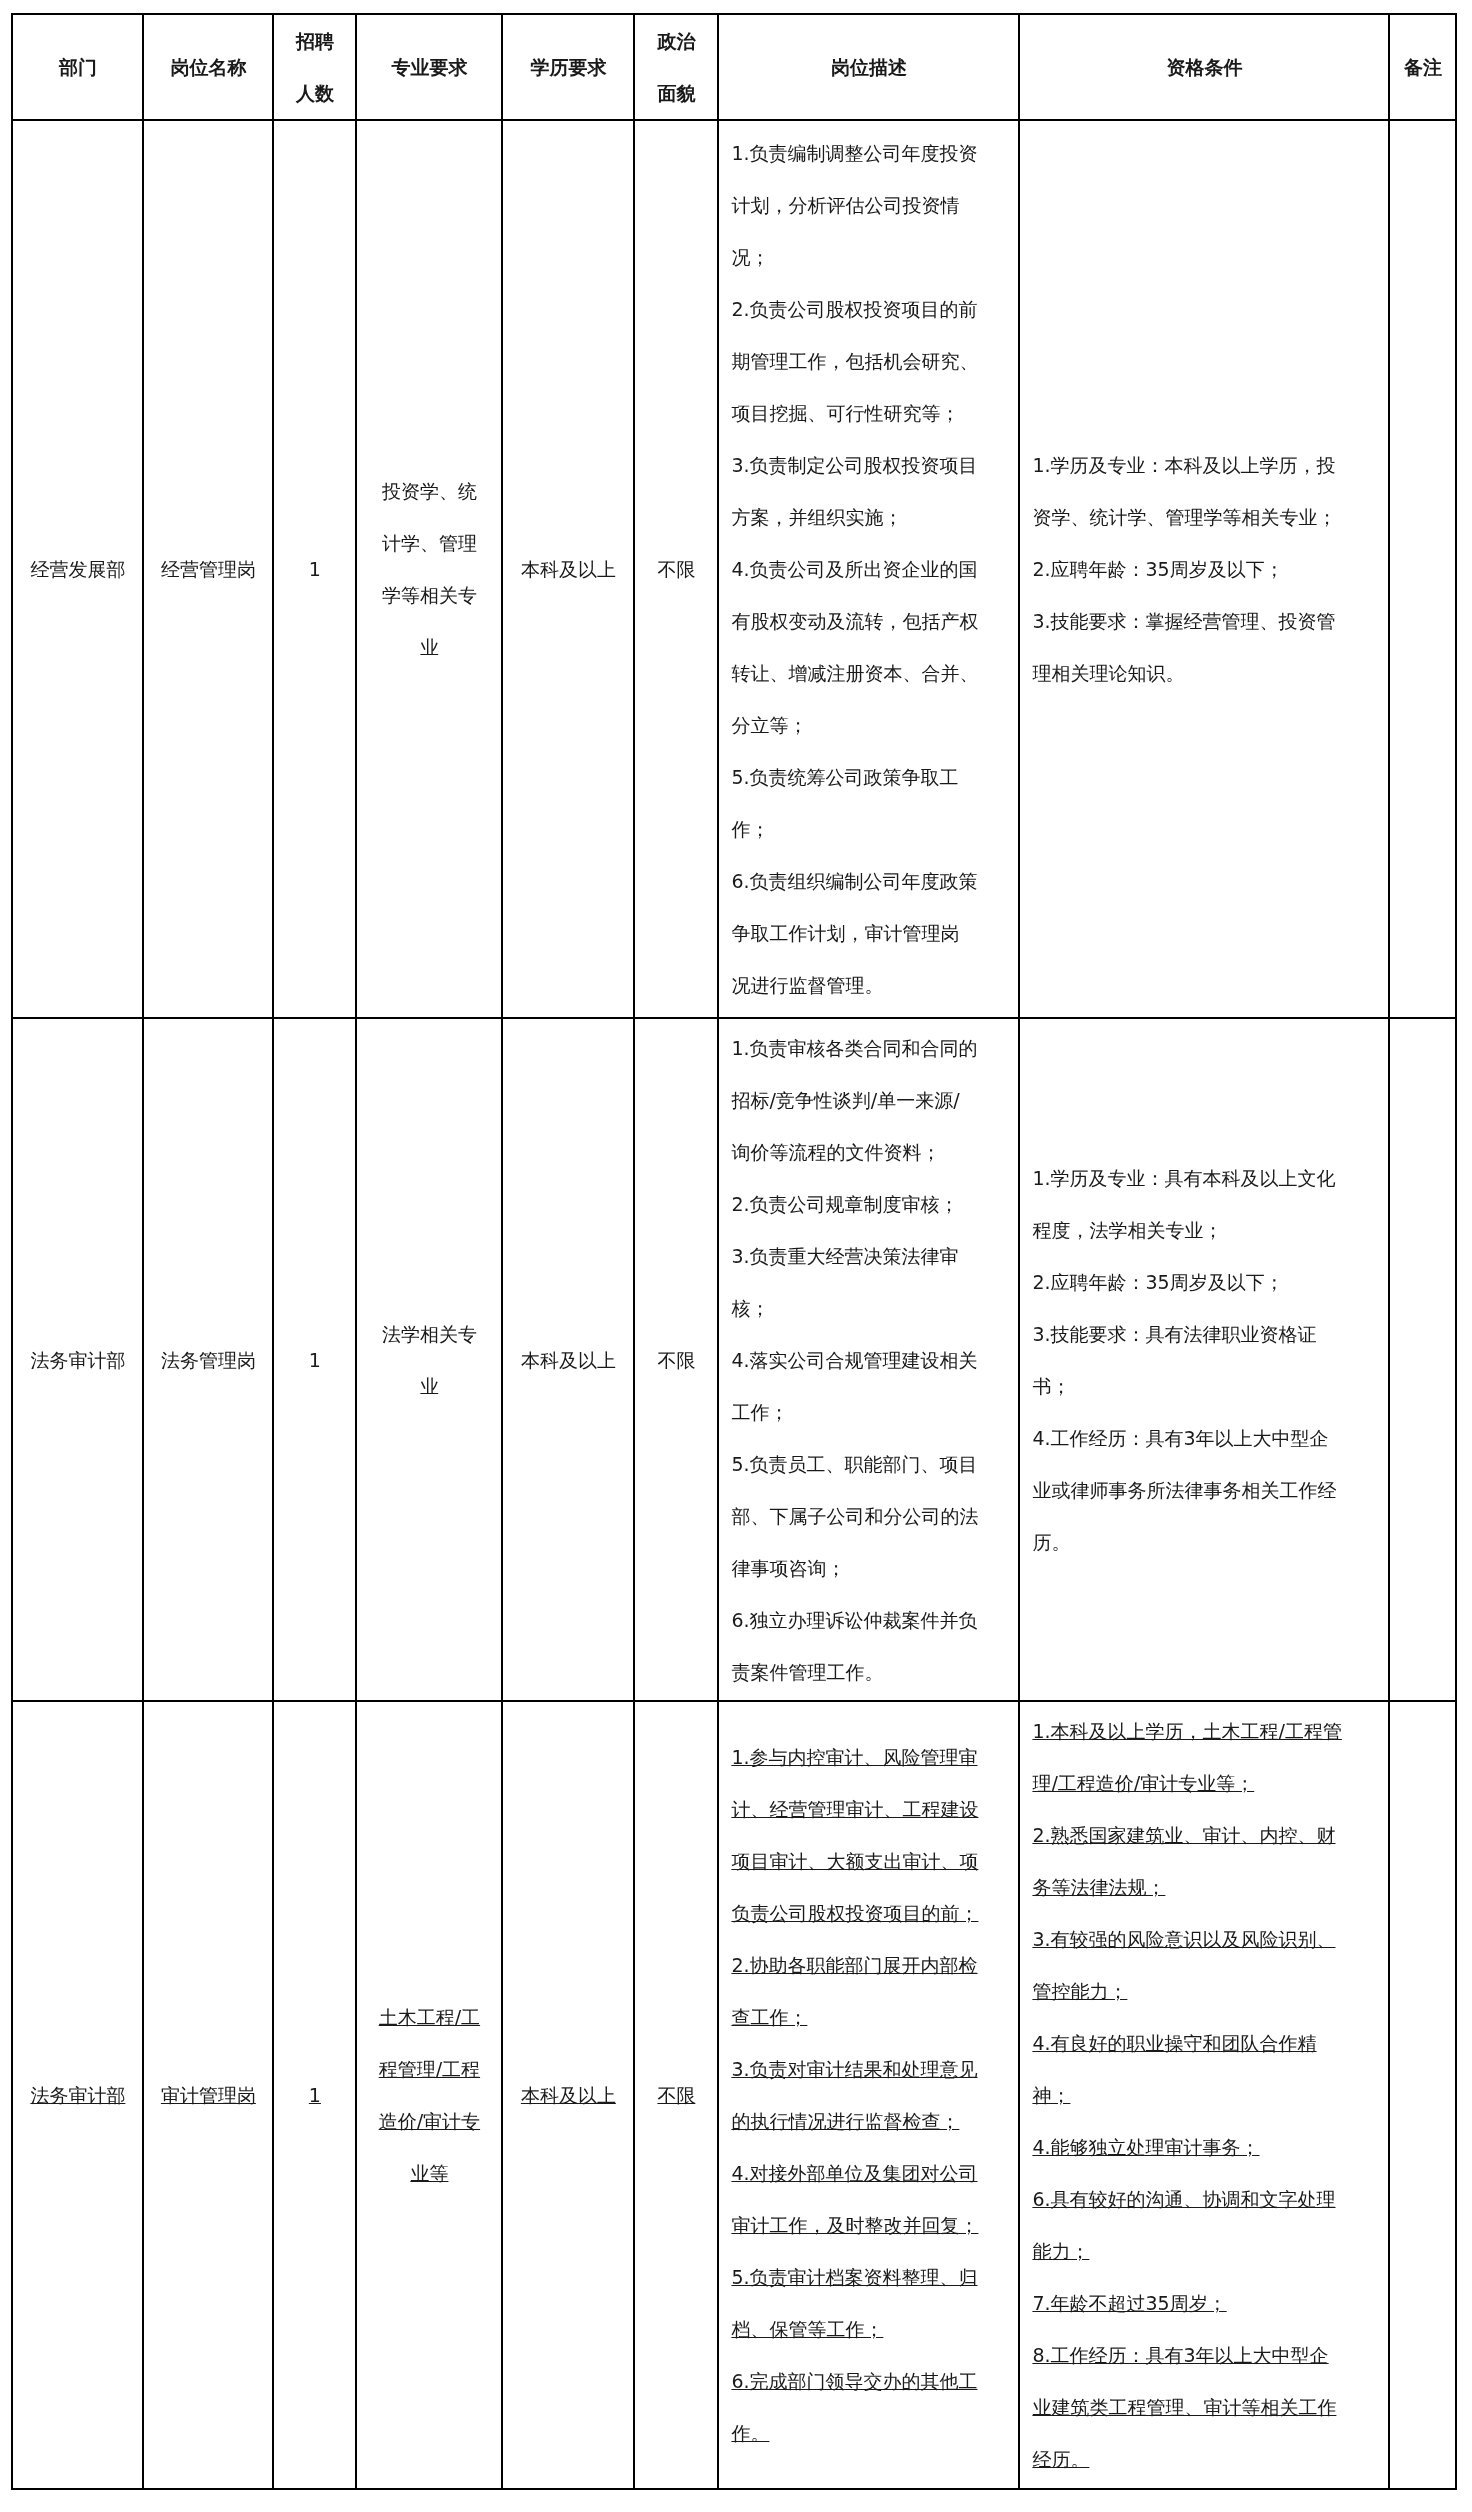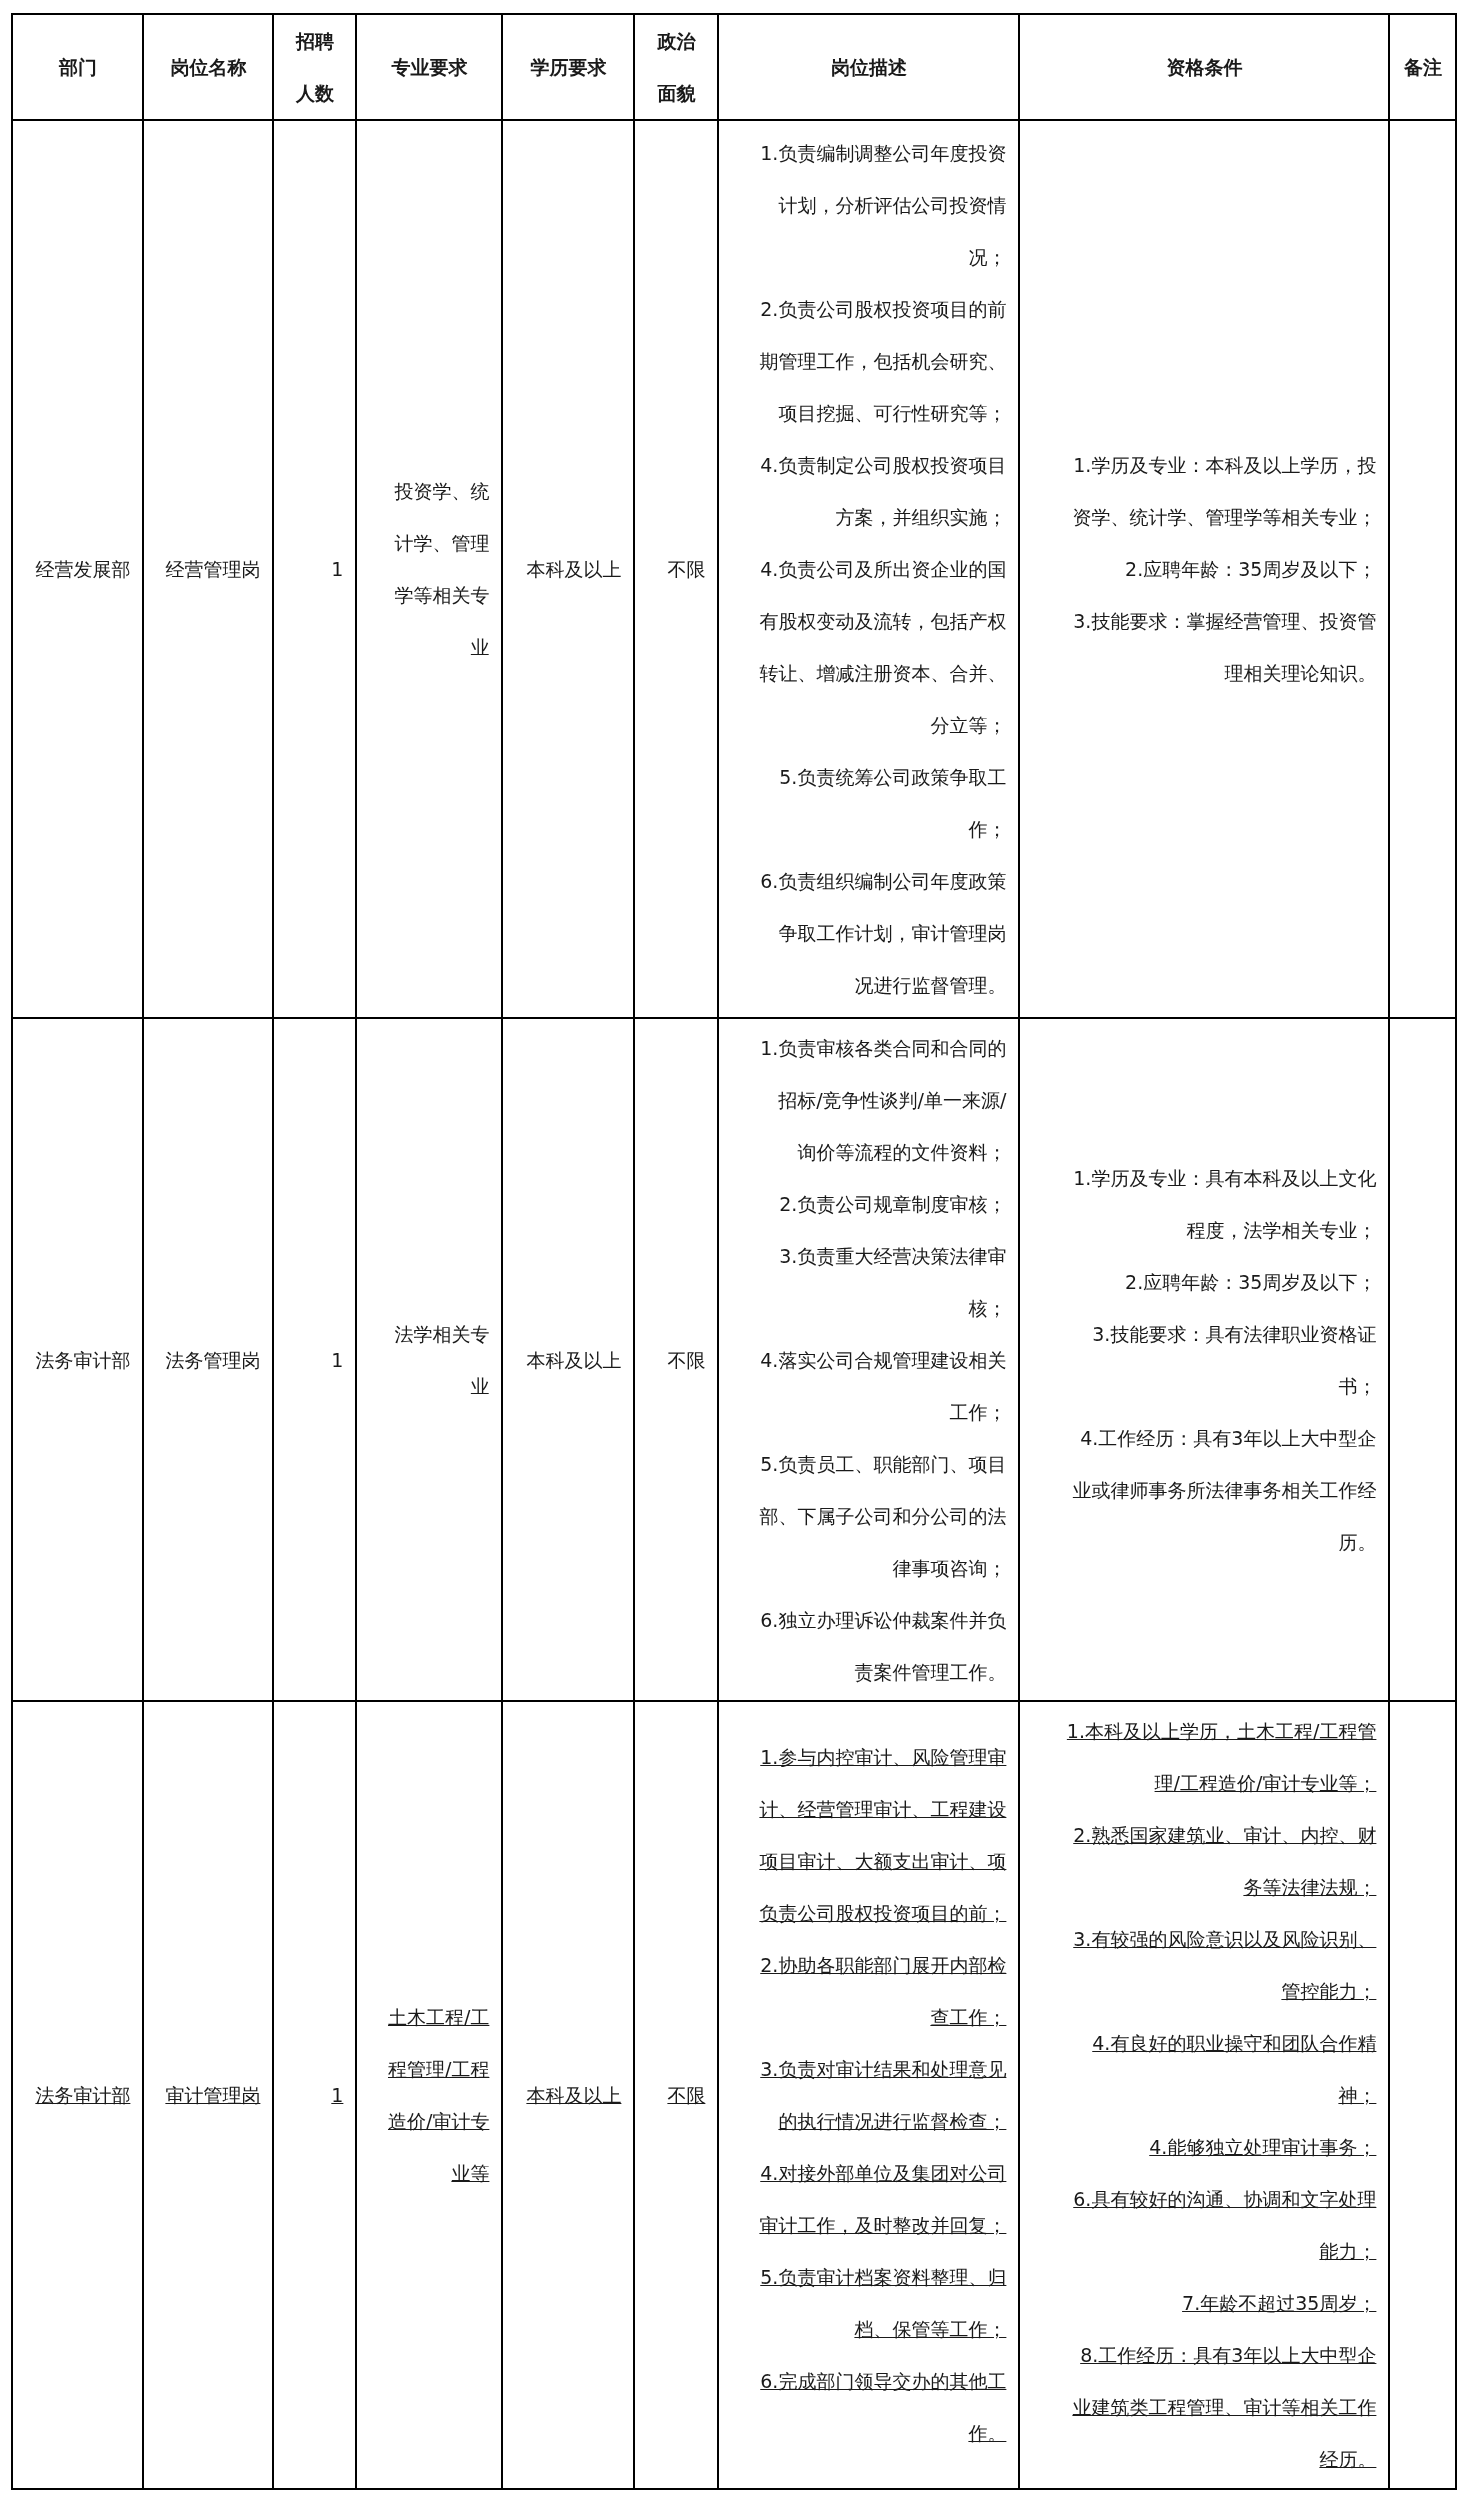--- a/index.html
+++ b/index.html
@@ -15,7 +15,6 @@
     vertical-align: middle;
     font-size: 19px;
     line-height: 52px;
-    text-align: right;
   }
   table.jobs th {
     font-weight: bold; text-align: center; height: 103px; padding: 0 4.6px; margin-top: 32px;

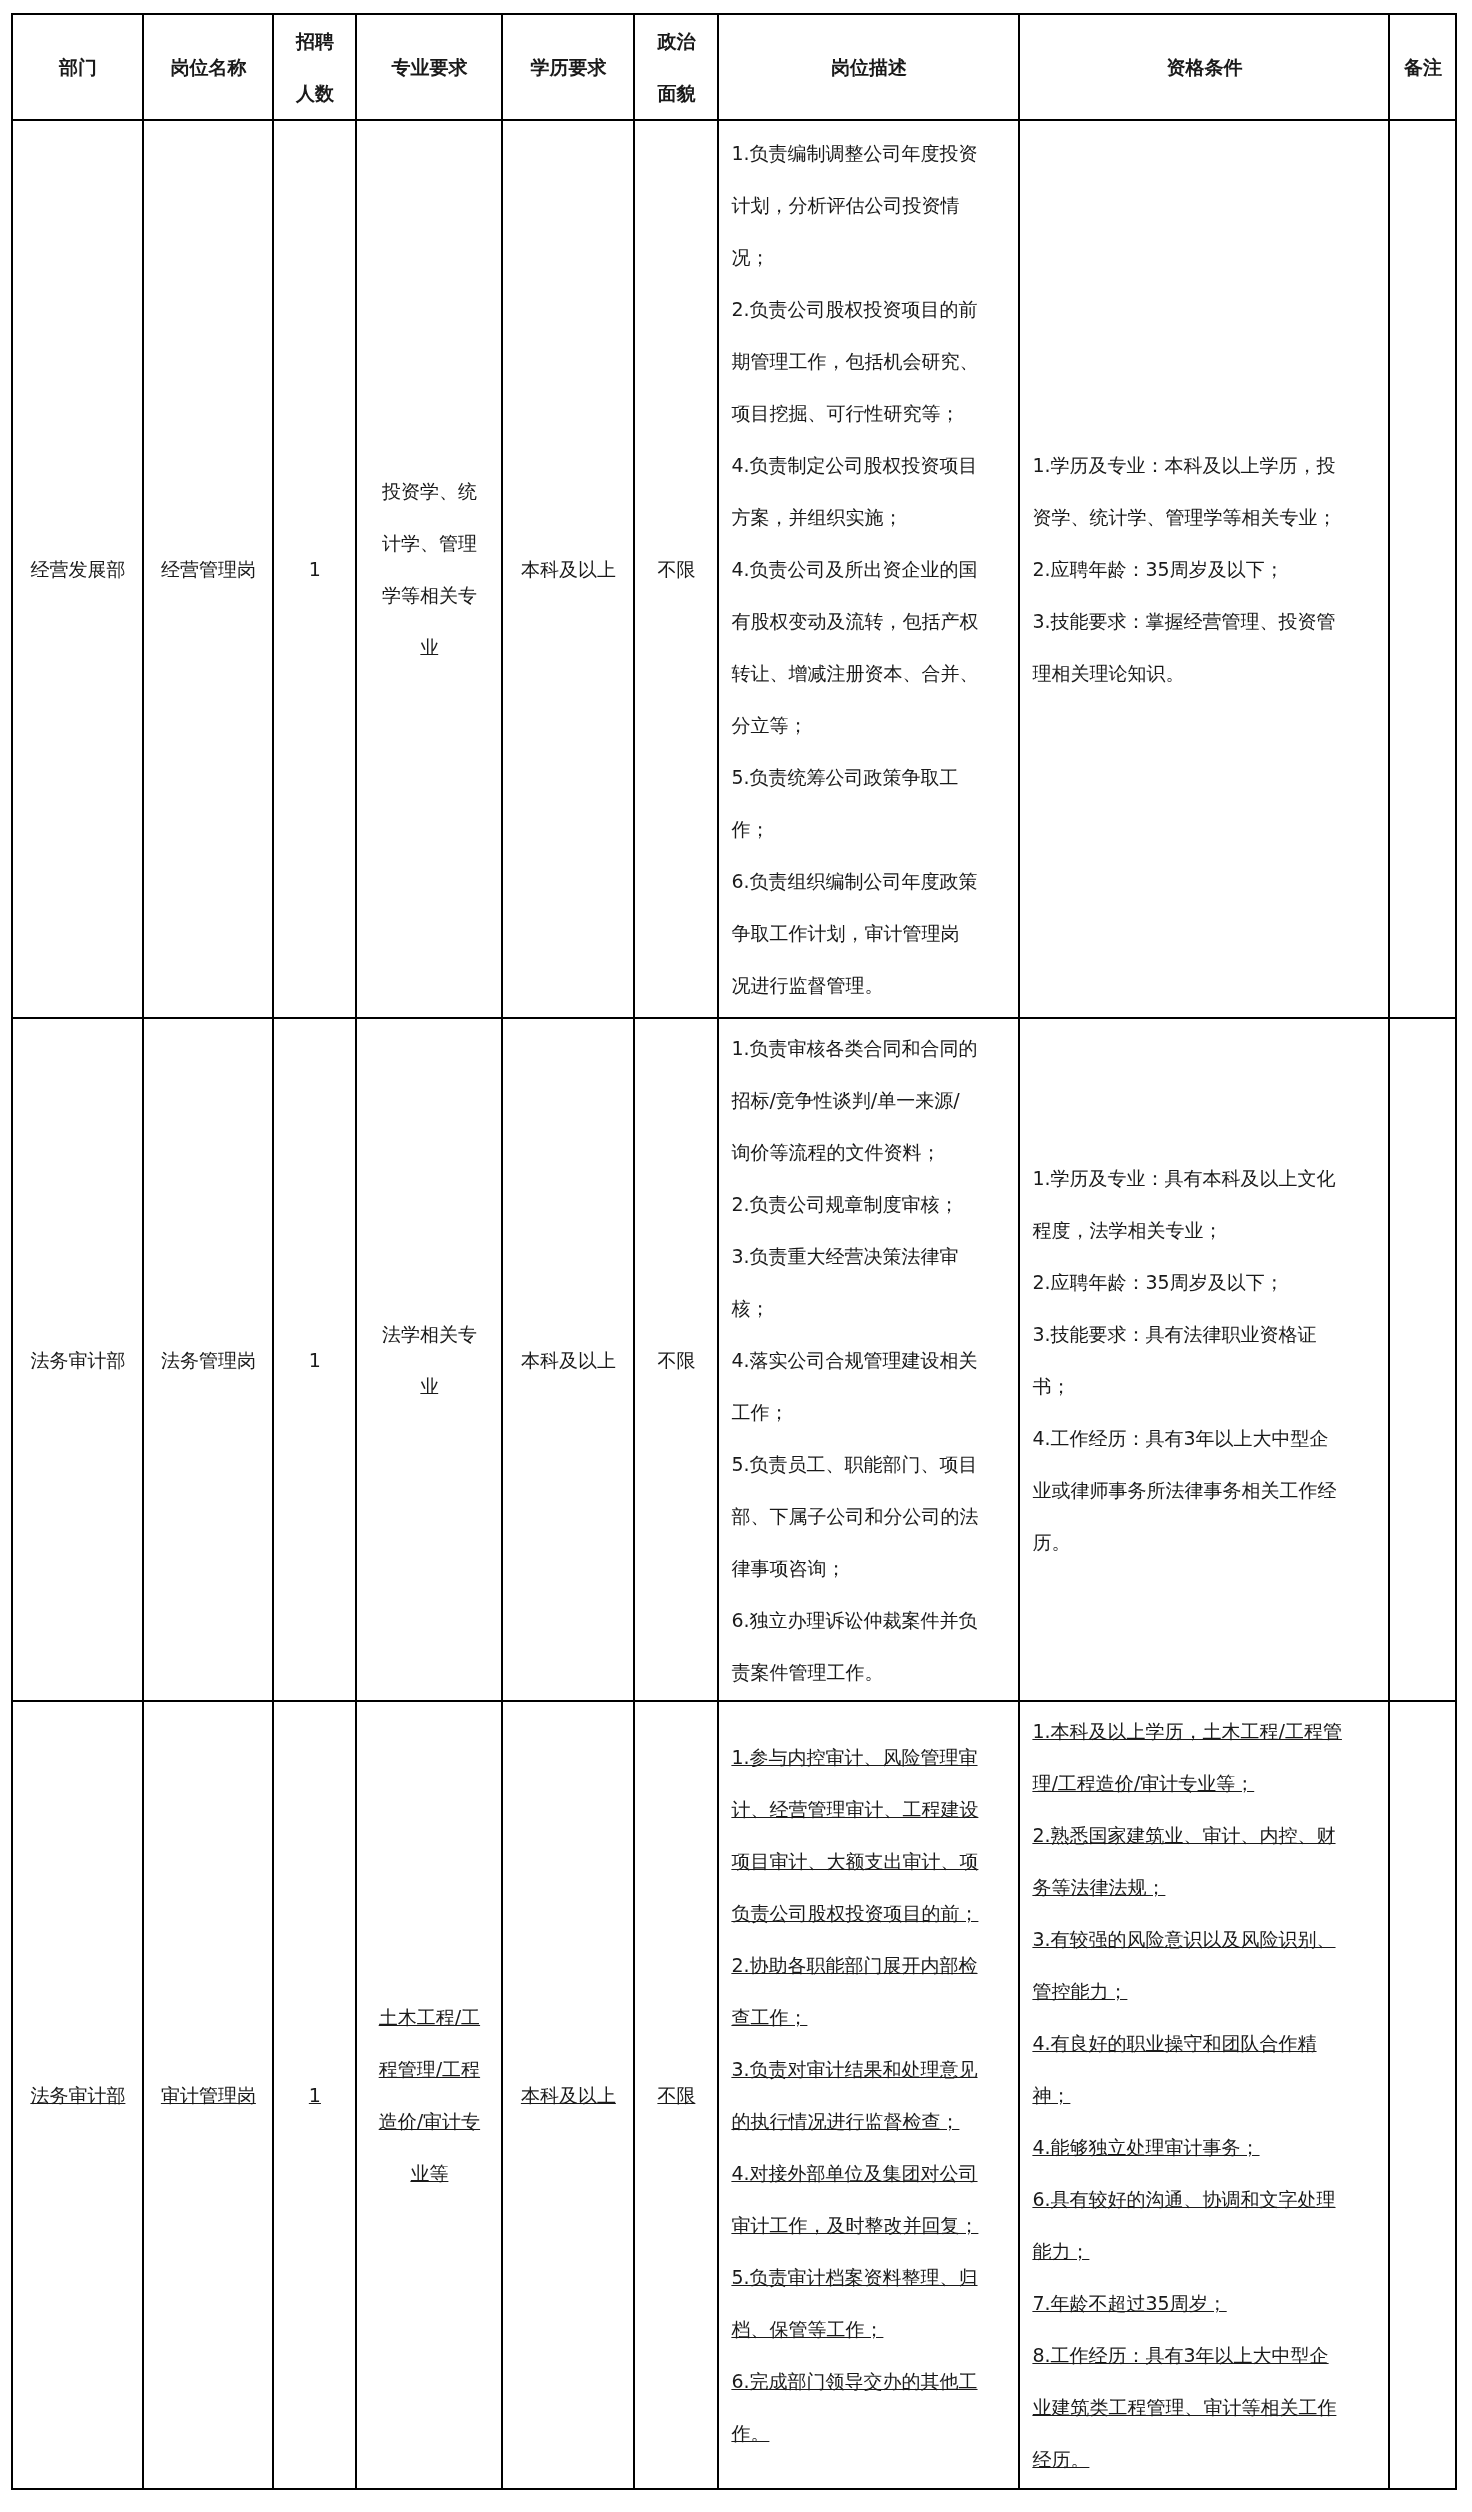--- a/index.html
+++ b/index.html
@@ -96,7 +96,7 @@
           <span class="line">2.负责公司股权投资项目的前</span>
           <span class="line">期管理工作，包括机会研究、</span>
           <span class="line">项目挖掘、可行性研究等；</span>
-          <span class="line">4.负责制定公司股权投资项目</span>
+          <span class="line">3.负责制定公司股权投资项目</span>
           <span class="line">方案，并组织实施；</span>
           <span class="line">4.负责公司及所出资企业的国</span>
           <span class="line">有股权变动及流转，包括产权</span>

